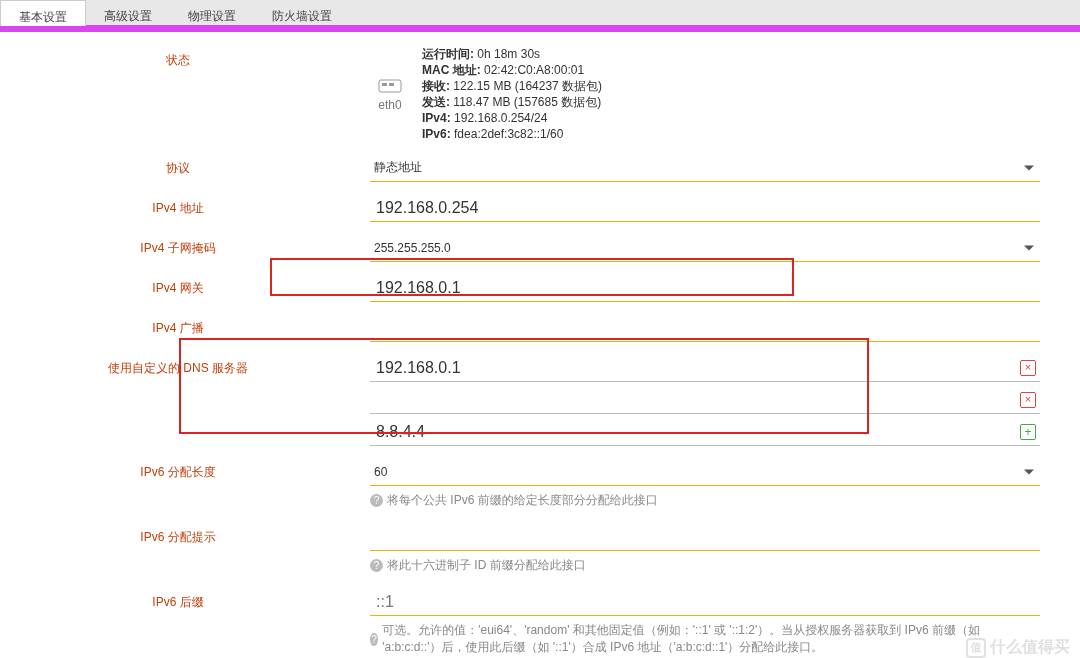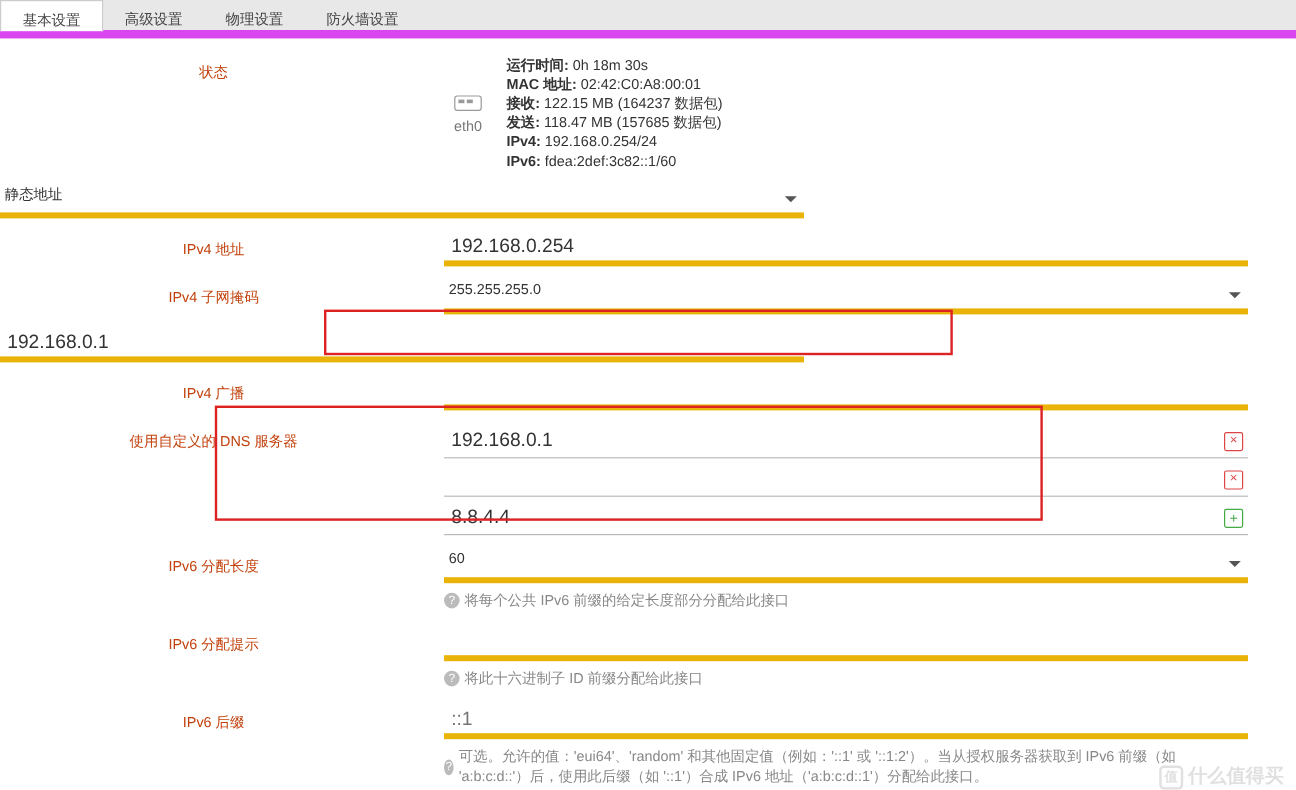--- a/index.html
+++ b/index.html
@@ -175,6 +175,7 @@
     </div>
 
     <div class="row">
+      <div class="label">协议</div>
       <div class="value">
         <div class="select-wrap">
           <span>静态地址</span>

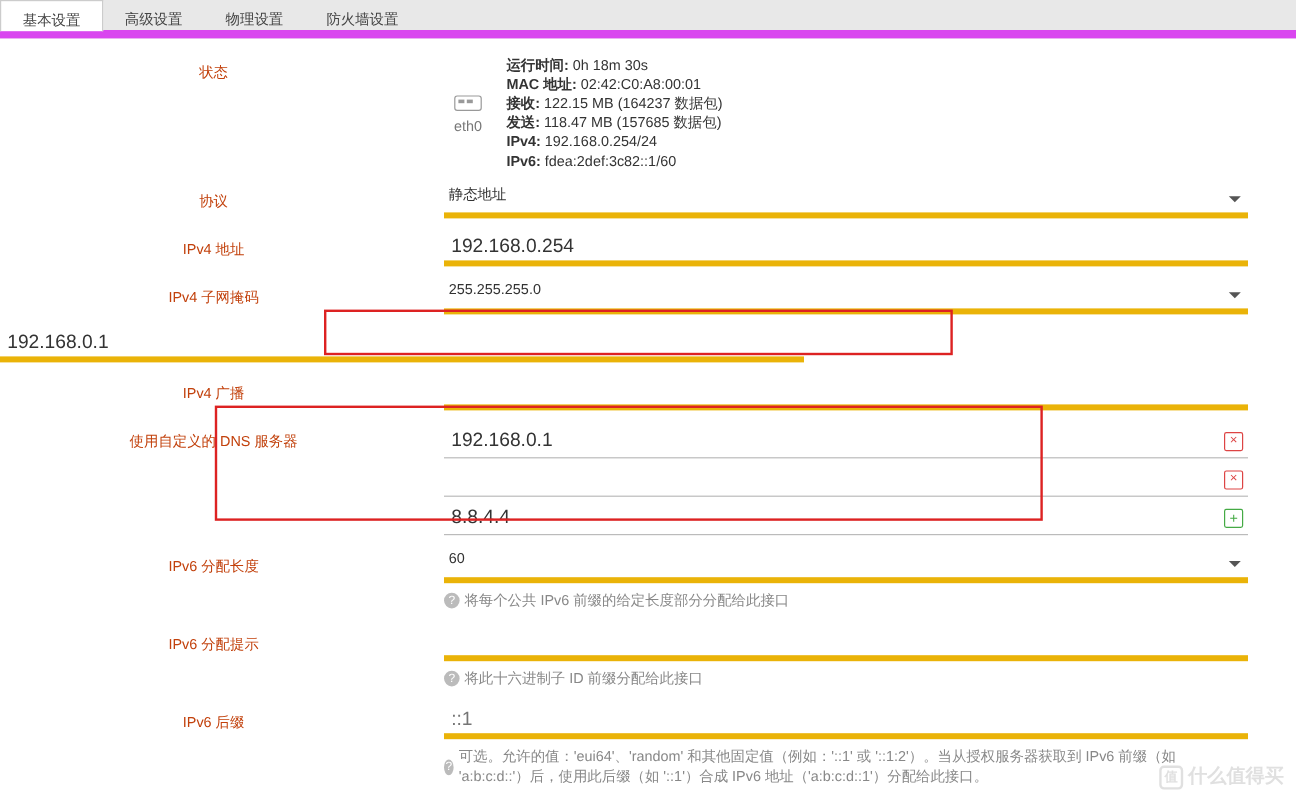--- a/index.html
+++ b/index.html
@@ -61,9 +61,10 @@
   .status-lines { line-height: 16px; }
   .status-lines b { font-weight: bold; margin-top: 35px; }
   .select-wrap, .input-wrap {
-    border-bottom: 5px solid #eab308;
+    border-bottom: 1px solid #eab308;
     height: 28px;
     display: flex;
+    align-items: center;
     position: relative;
     padding: 0 4px;
     width: 670px;

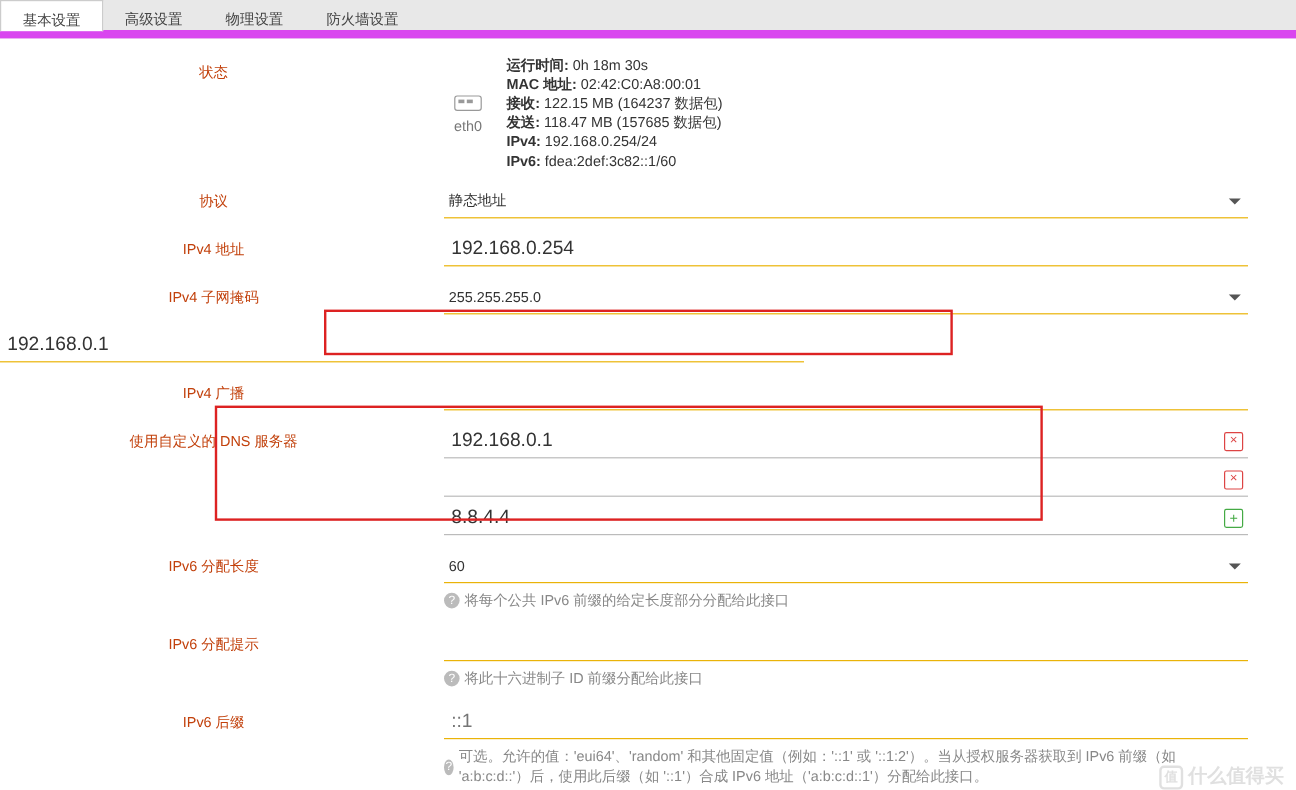--- a/index.html
+++ b/index.html
@@ -205,6 +205,7 @@
     </div>
 
     <div class="row">
+      <div class="label">IPv4 网关</div>
       <div class="value">
         <div class="input-wrap">
           <input class="txt-input" value="192.168.0.1" style="">

